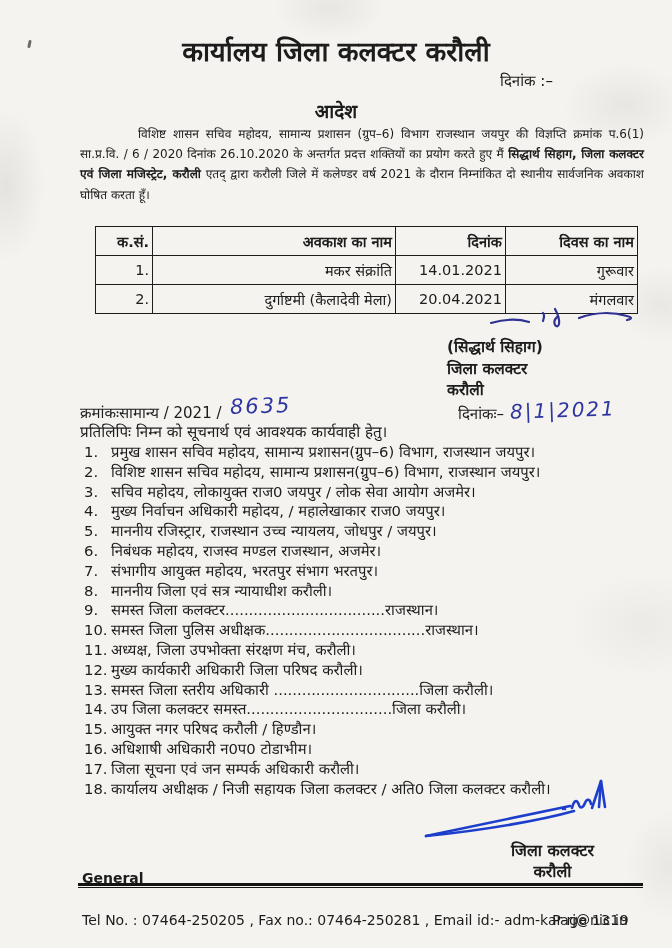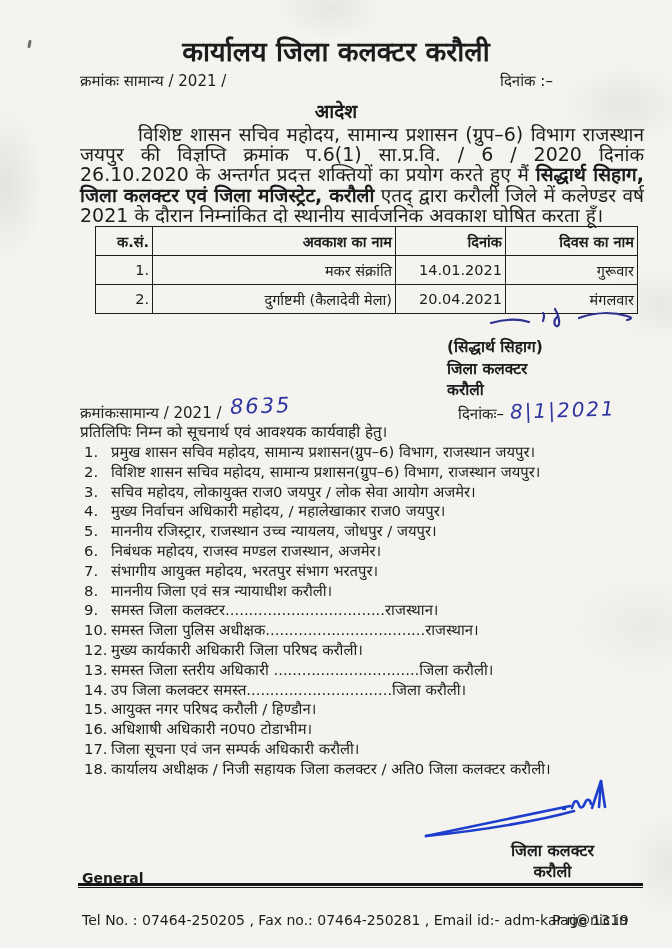--- a/index.html
+++ b/index.html
@@ -97,7 +97,6 @@
   <div class="abs artifact-tick"></div>
 
   <div class="abs center office-line">कार्यालय जिला कलक्टर करौली</div>
-  <div class="abs ref-row-label">क्रमांकः सामान्य / 2021 /</div>
   <div class="abs ref-row-date">दिनांक :–</div>
   <div class="abs center order-heading">आदेश</div>
 

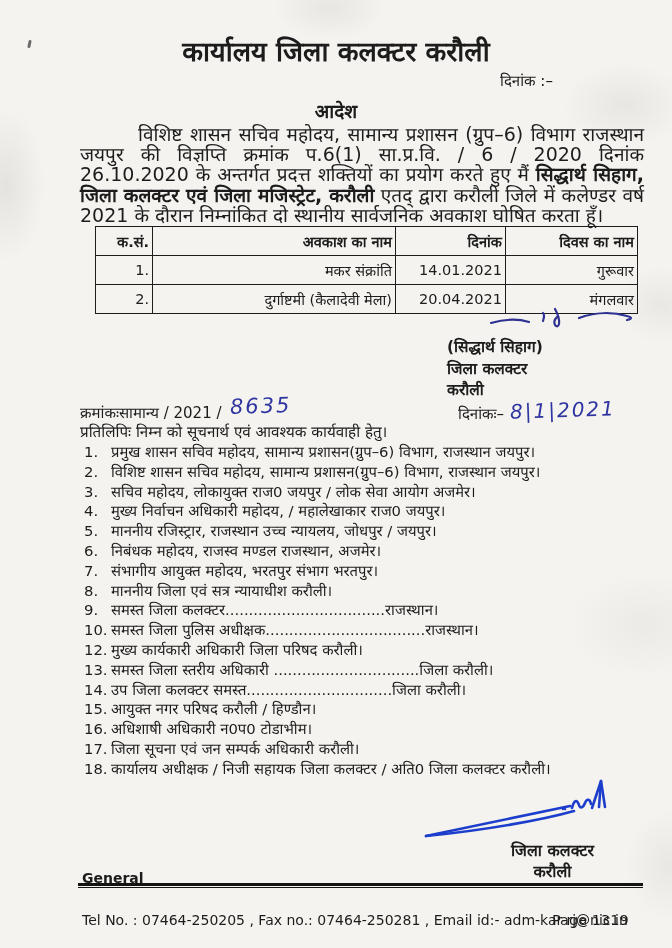--- a/index.html
+++ b/index.html
@@ -30,7 +30,7 @@
 
   .order-para {
     top:124px; left:80px; width:564px;
-    font-size:19px; line-height:20.2px;
+    font-size:12px; line-height:20.2px;
     text-align:justify; text-indent:58px;
   }
 

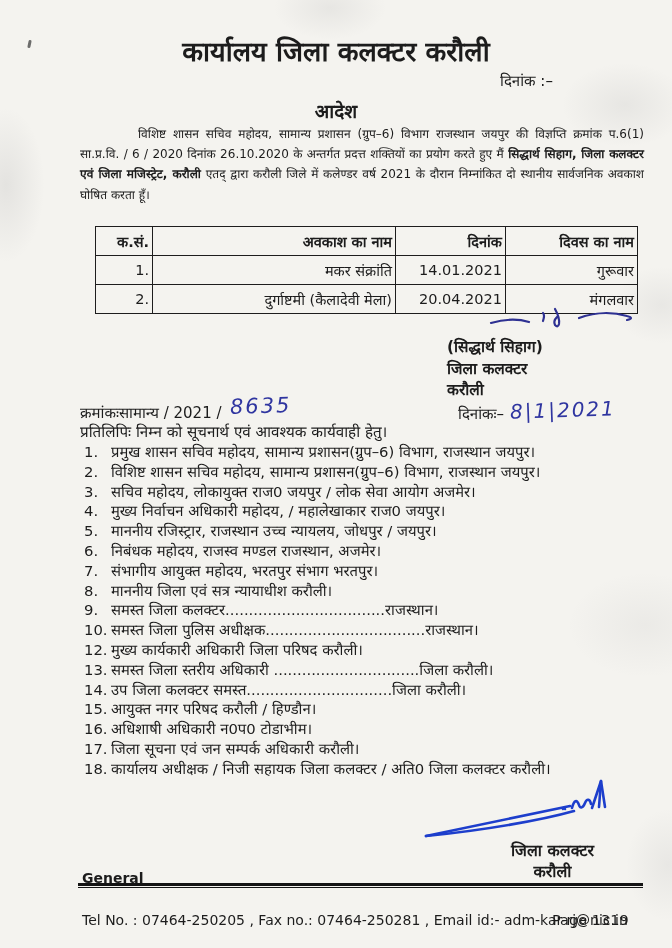--- a/index.html
+++ b/index.html
@@ -191,6 +191,10 @@
         <span class="txt">समस्त जिला पुलिस अधीक्षक..................................राजस्थान।</span>
       </div>
     <div class="rcpt">
+        <span class="num">11.</span>
+        <span class="txt">अध्यक्ष, जिला उपभोक्ता संरक्षण मंच, करौली।</span>
+      </div>
+    <div class="rcpt">
         <span class="num">12.</span>
         <span class="txt">मुख्य कार्यकारी अधिकारी जिला परिषद करौली।</span>
       </div>

